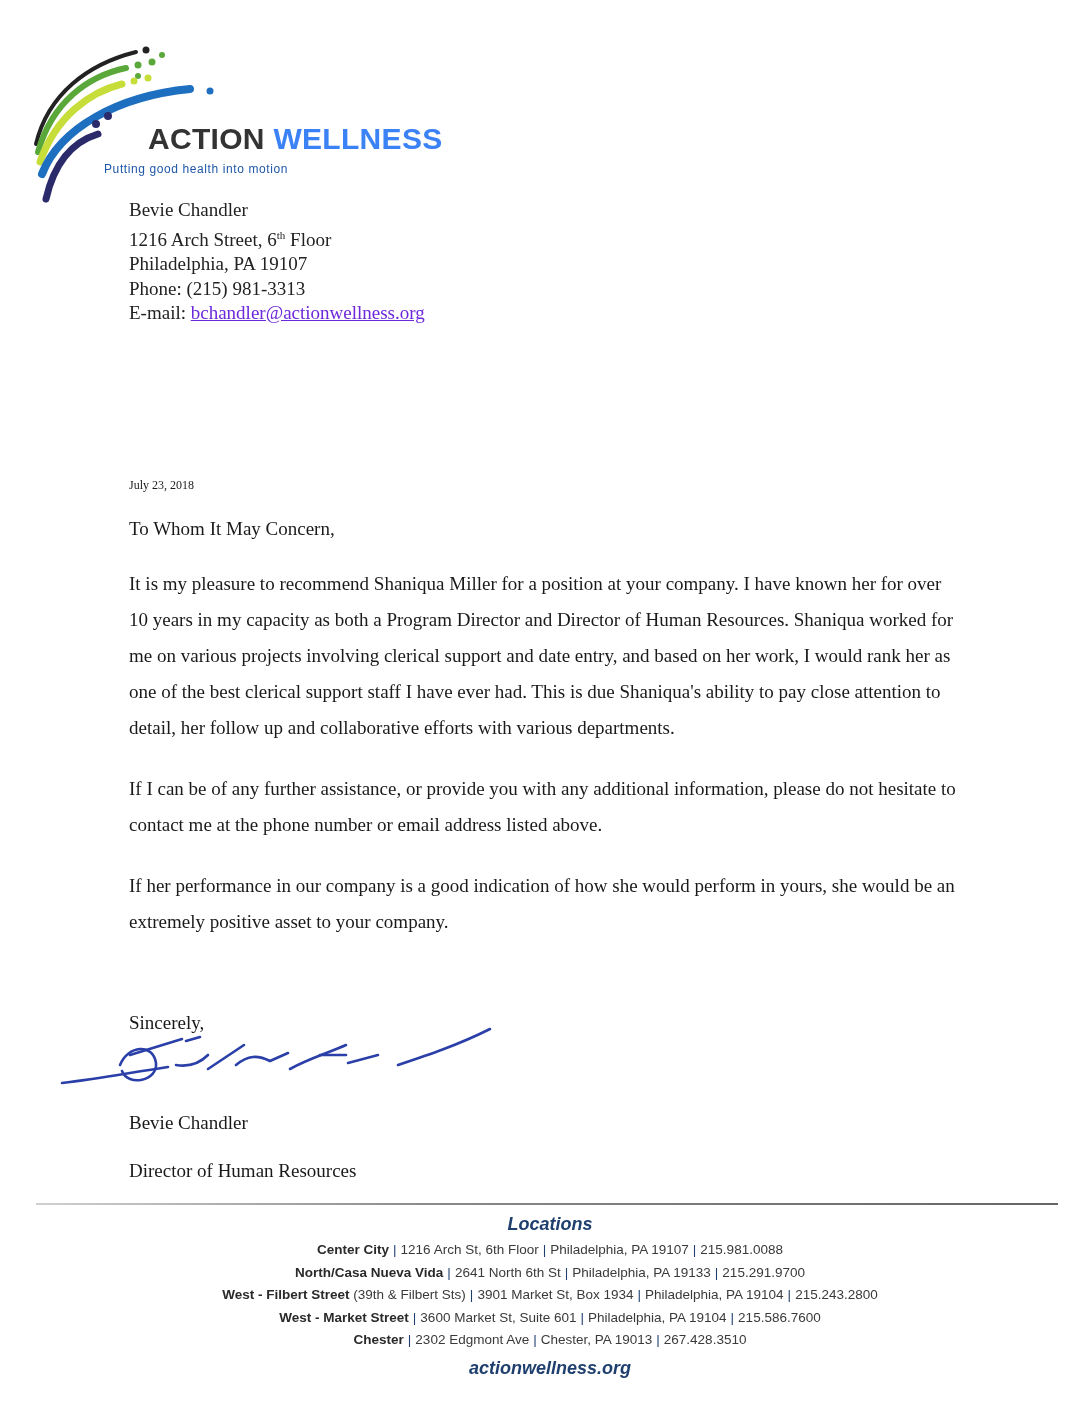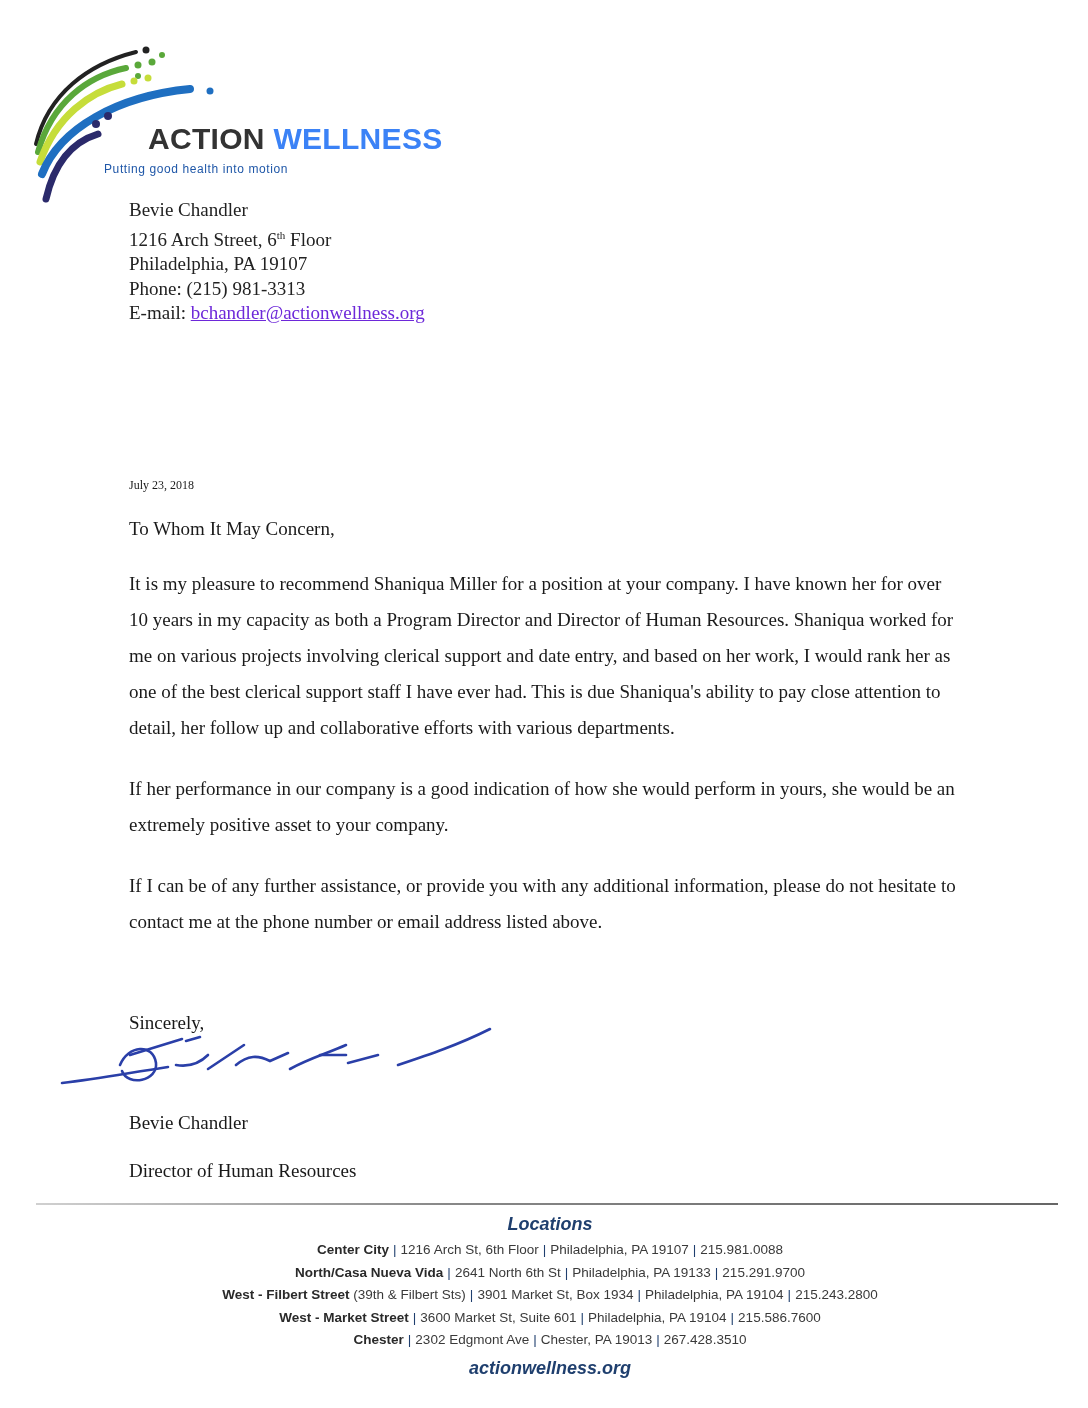--- a/index.html
+++ b/index.html
@@ -82,8 +82,8 @@
 
 <div class="body serif">
   <p>It is my pleasure to recommend Shaniqua Miller for a position at your company. I have known her for over 10 years in my capacity as both a Program Director and Director of Human Resources. Shaniqua worked for me on various projects involving clerical support and date entry, and based on her work, I would rank her as one of the best clerical support staff I have ever had.  This is due Shaniqua's ability to pay close attention to detail, her follow up and collaborative efforts with various departments.</p>
+  <p>If I can be of any further assistance, or provide you with any additional information, please do not hesitate to contact me at the phone number or email address listed above.</p>
   <p>If her performance in our company is a good indication of how she would perform in yours, she would be an extremely positive asset to your company.</p>
-  <p>If I can be of any further assistance, or provide you with any additional information, please do not hesitate to contact me at the phone number or email address listed above.</p>
 </div>
 
 <div class="closing serif">Sincerely,</div>

